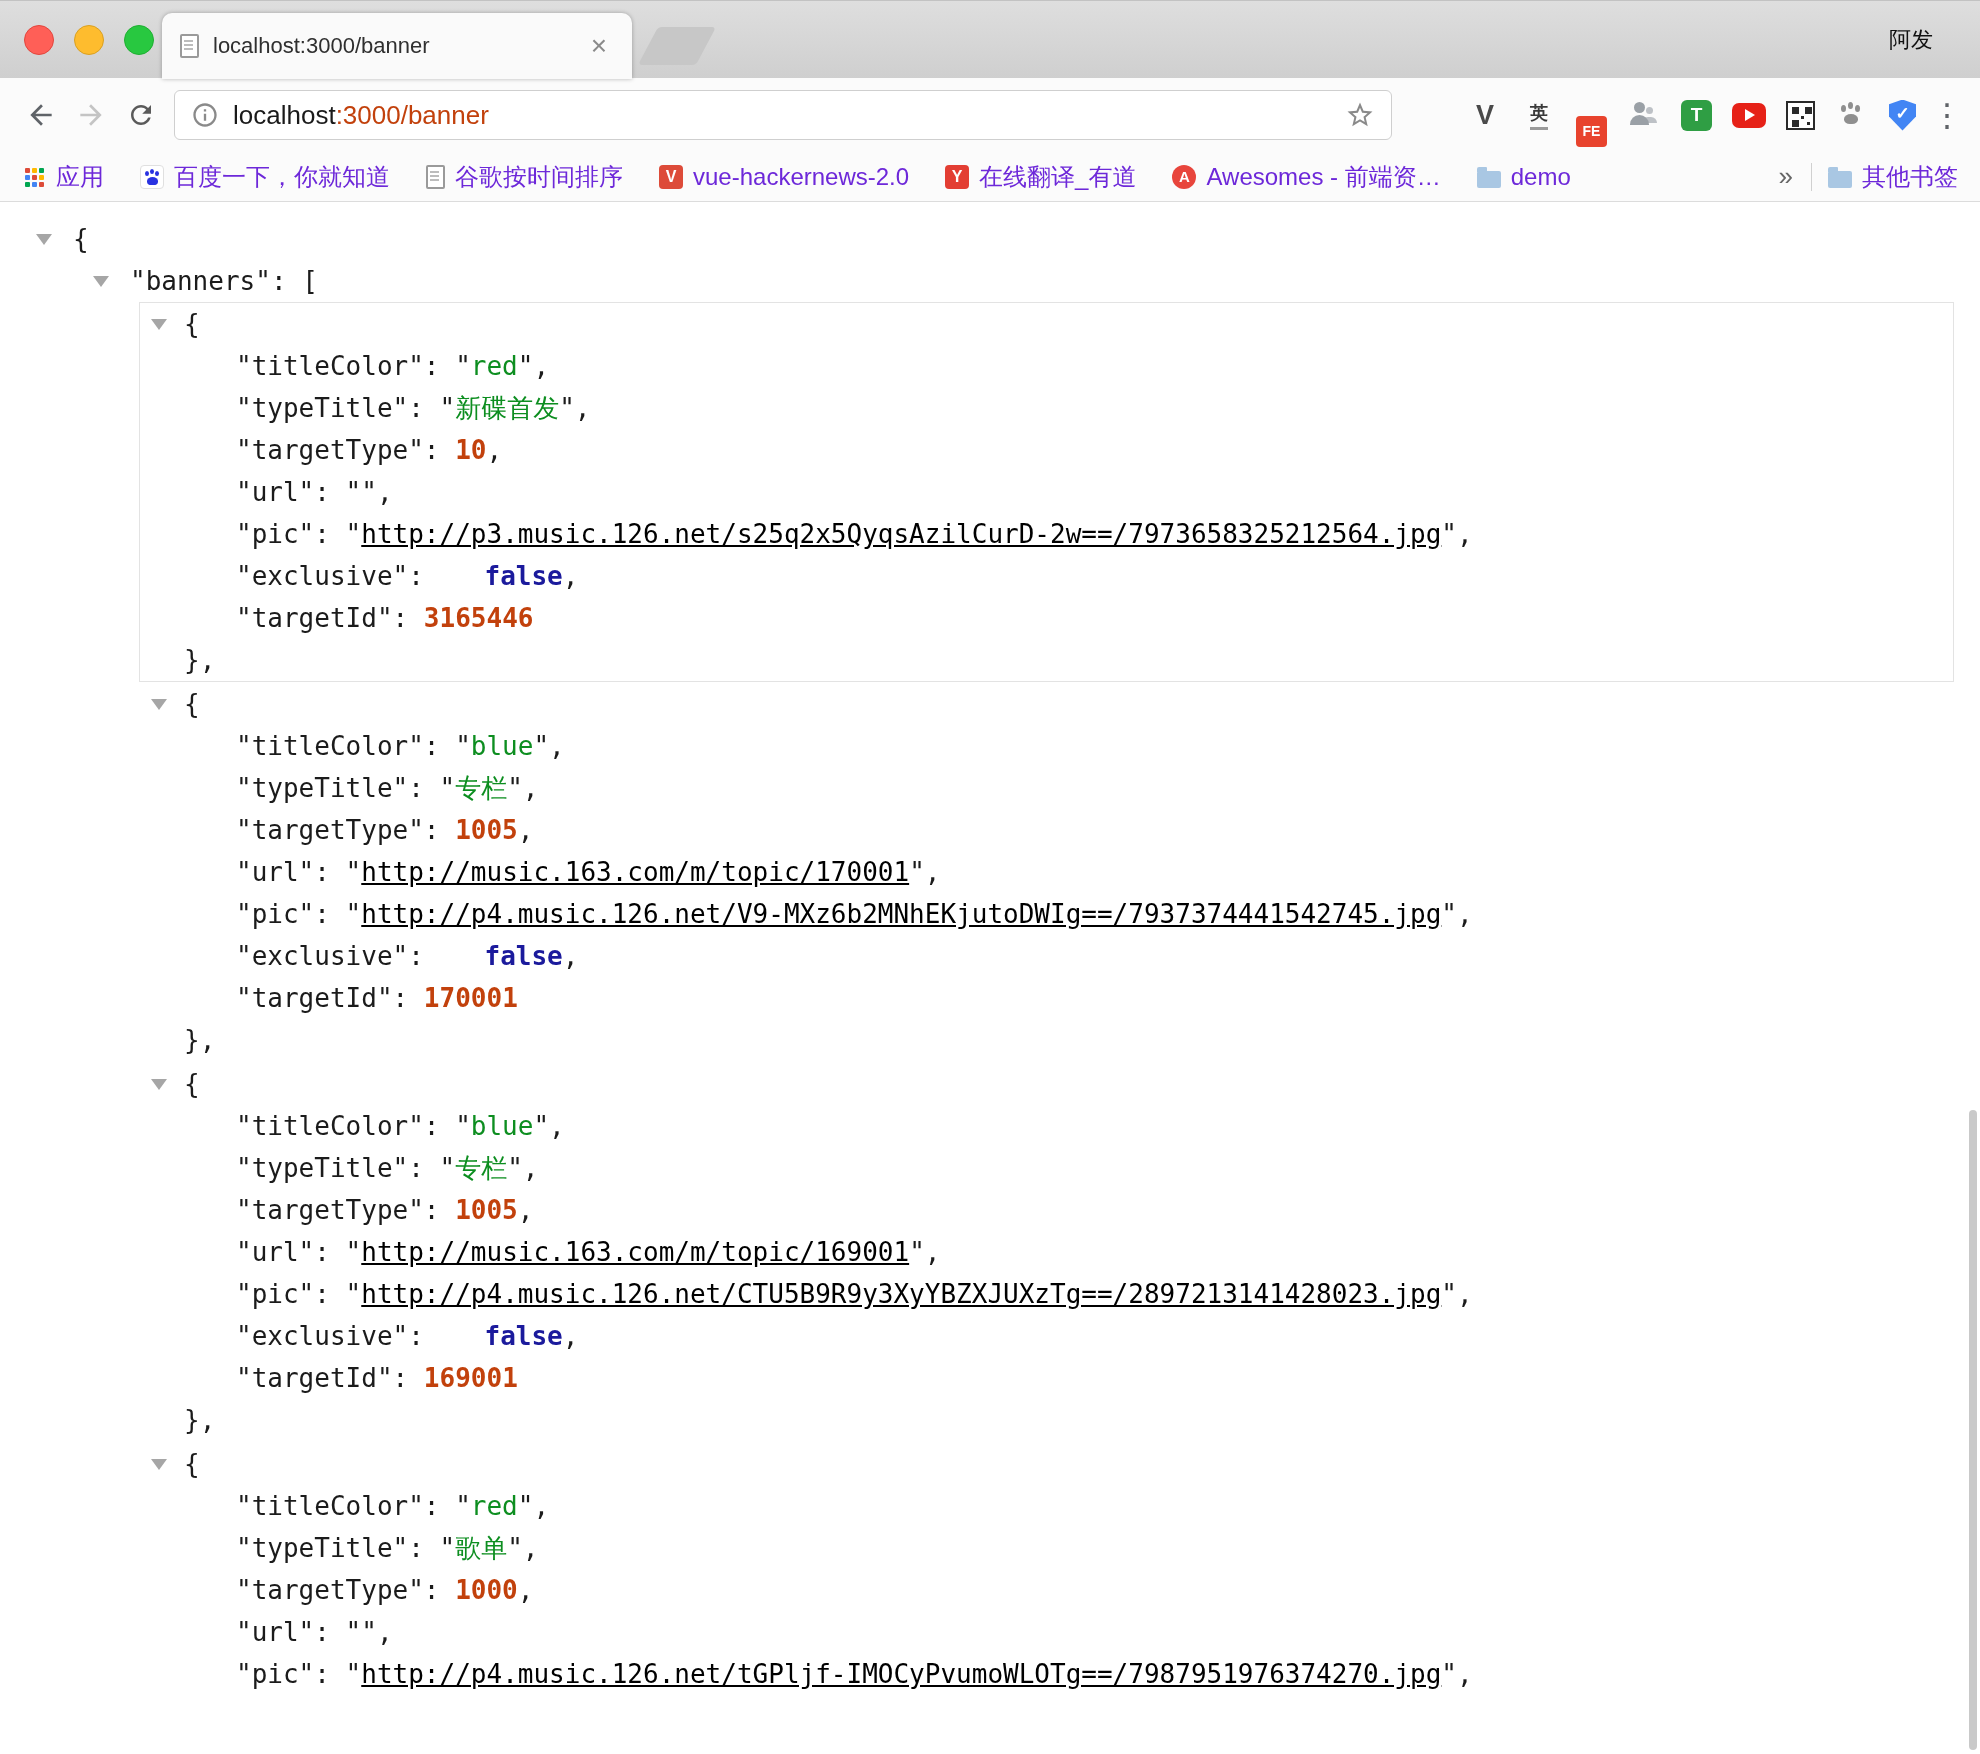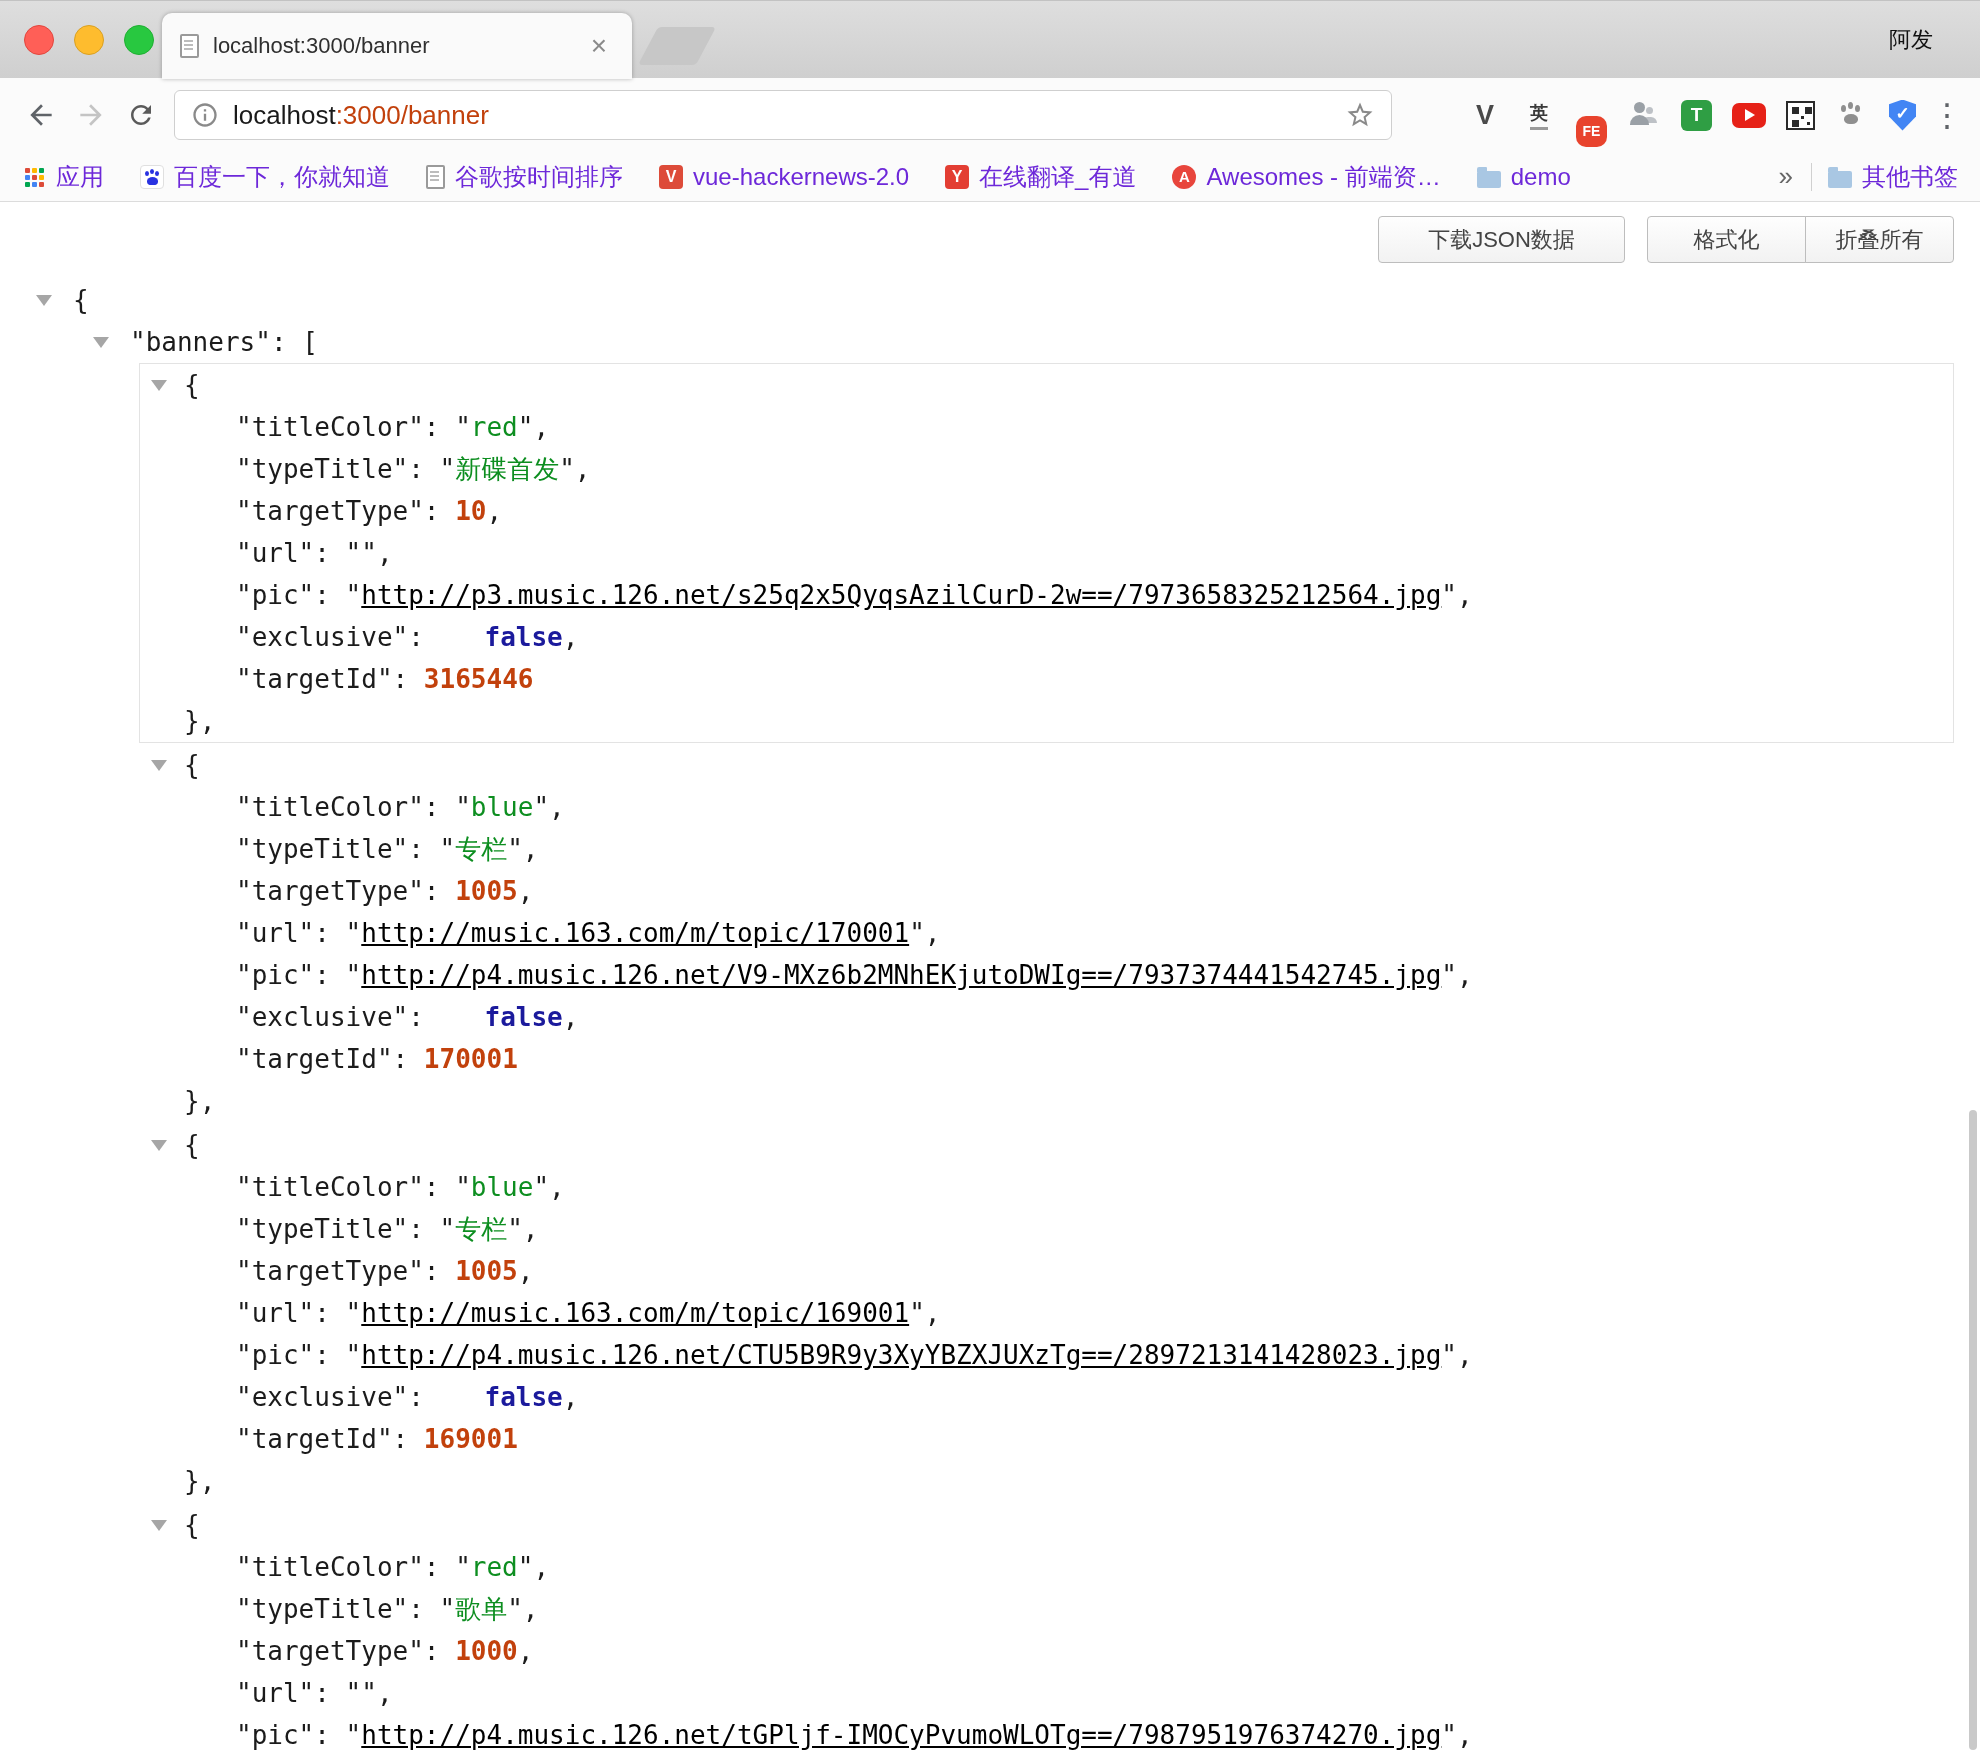--- a/index.html
+++ b/index.html
@@ -39,7 +39,7 @@
 
   .ic-vimium-icon .glyph{color:#4a4a4a;font-weight:bold;font-size:27px;}
   .ic-translate-icon .glyph{color:#3a3a3a;font-weight:bold;font-size:18px;border-bottom:3px solid #9a9a9a;padding-bottom:2px;}
-  .ic-fe-icon{background:#e8432d;border-radius:10px;width:31px;height:31px;margin-top:32px;}
+  .ic-fe-icon{background:#e8432d;border-radius:4px;width:31px;height:31px;margin-top:32px;}
   .ic-fe-icon .glyph{color:#fff;font-weight:bold;font-size:14px;}
   .ic-people-icon::before{content:"";position:absolute;left:7px;top:4px;width:11px;height:11px;border-radius:50%;
     background:#9aa0a6;box-shadow:10px 3px 0 -2px #bdc1c6;}

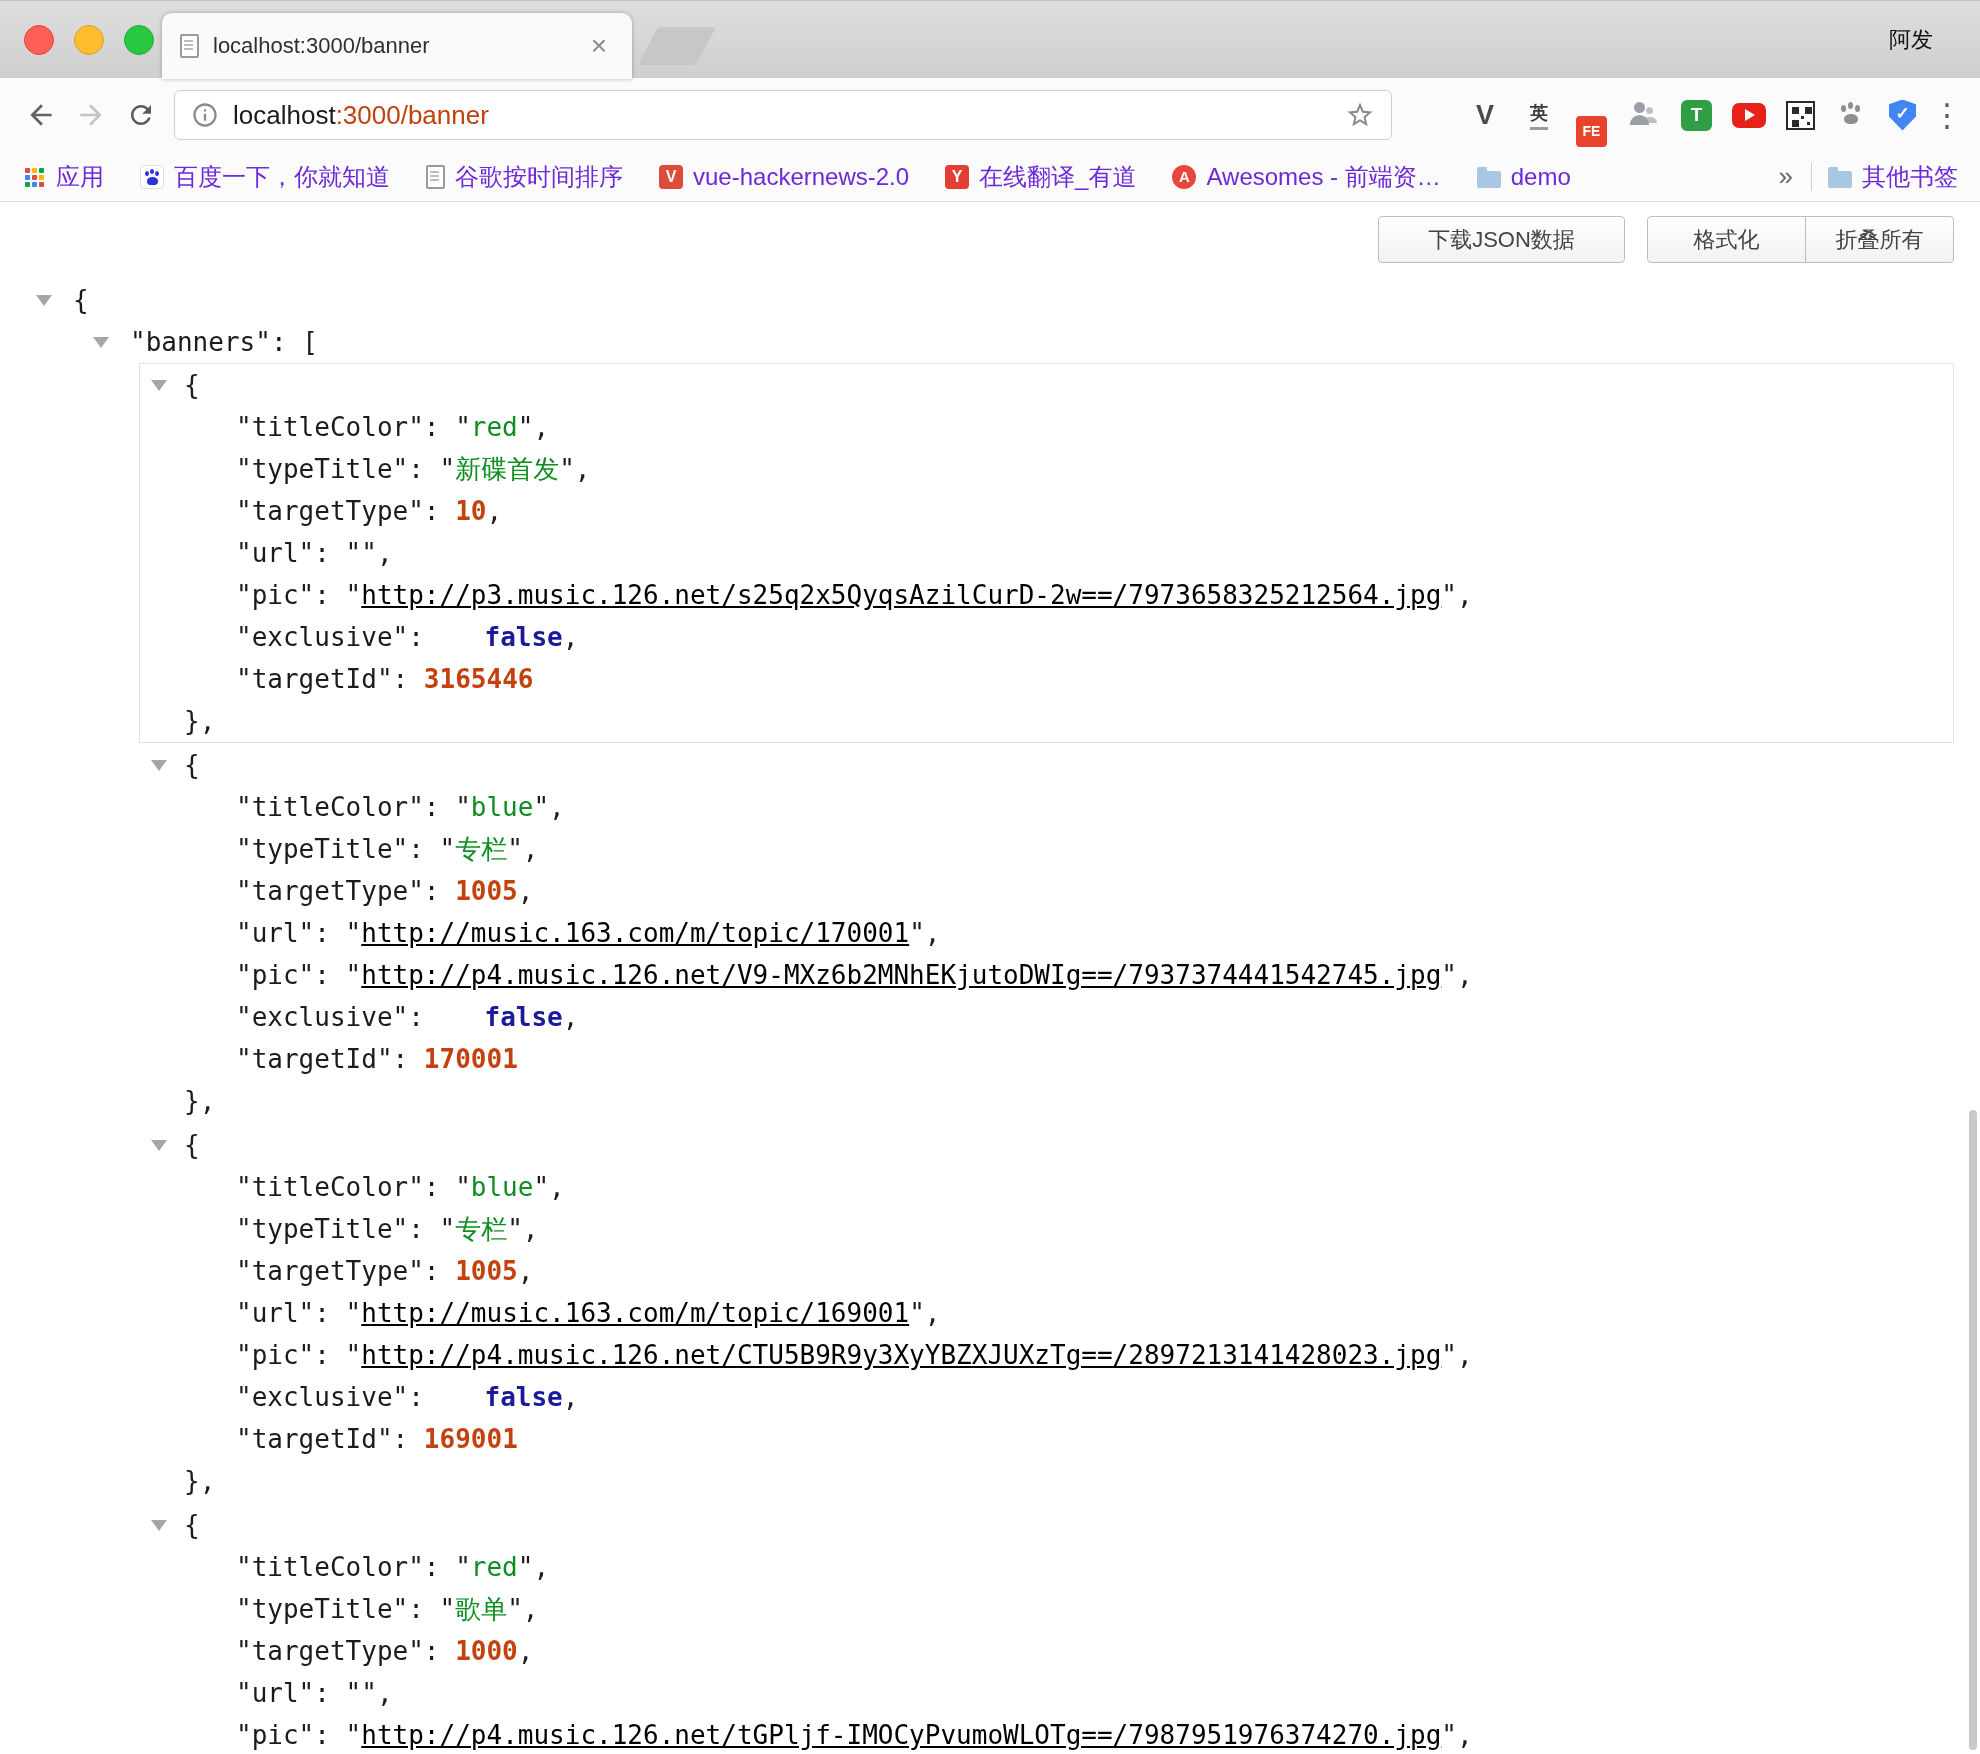--- a/index.html
+++ b/index.html
@@ -239,13 +239,6 @@
 </div>
 
 <div class="content">
-  <div class="actions">
-    <div class="btn btn-download">下载JSON数据</div>
-    <div class="btn-group">
-      <div class="btn">格式化</div>
-      <div class="btn">折叠所有</div>
-    </div>
-  </div>
   <div class="json-tree">
       <div class="jline lv0"><span class="tri"></span><span class="tok-p">{</span></div>
       <div class="jline lv1"><span class="tri"></span><span class="tok-k">"banners"</span><span class="tok-p">: [</span></div>

